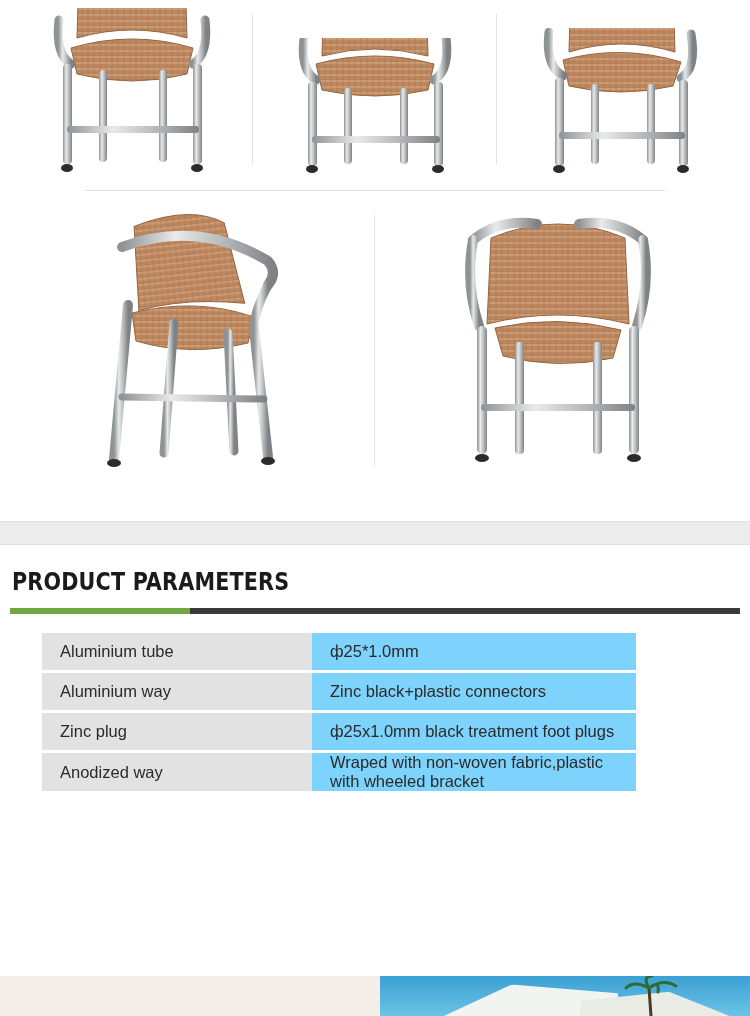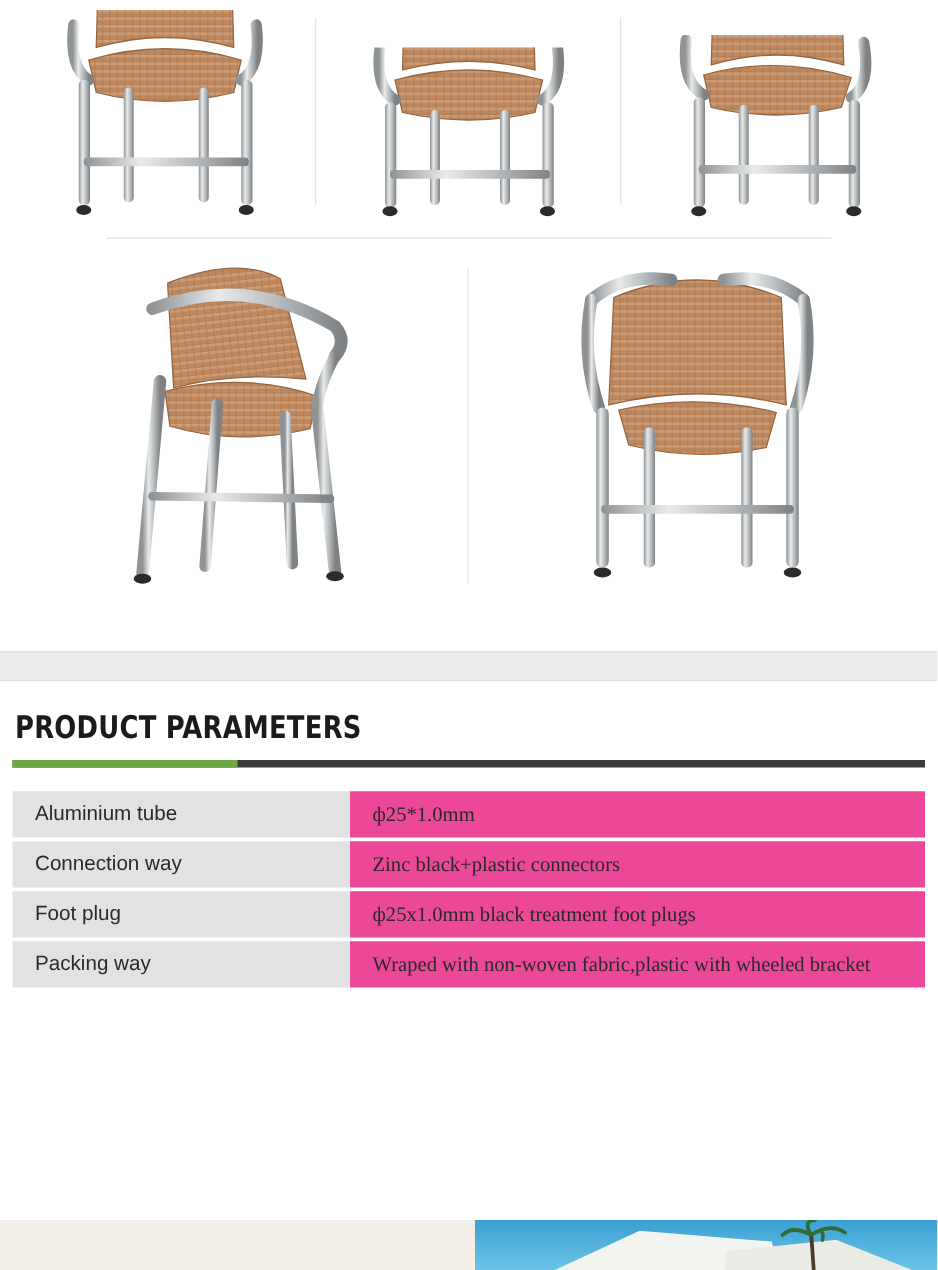--- a/index.html
+++ b/index.html
@@ -111,10 +111,11 @@
   }
 
   table.spec {
-    width: 730px;
+    width: 594px;
     border-collapse: separate;
     border-spacing: 0 3px;
     table-layout: fixed;
+    margin-left: 32px;
   }
   table.spec td {
     height: 37px;

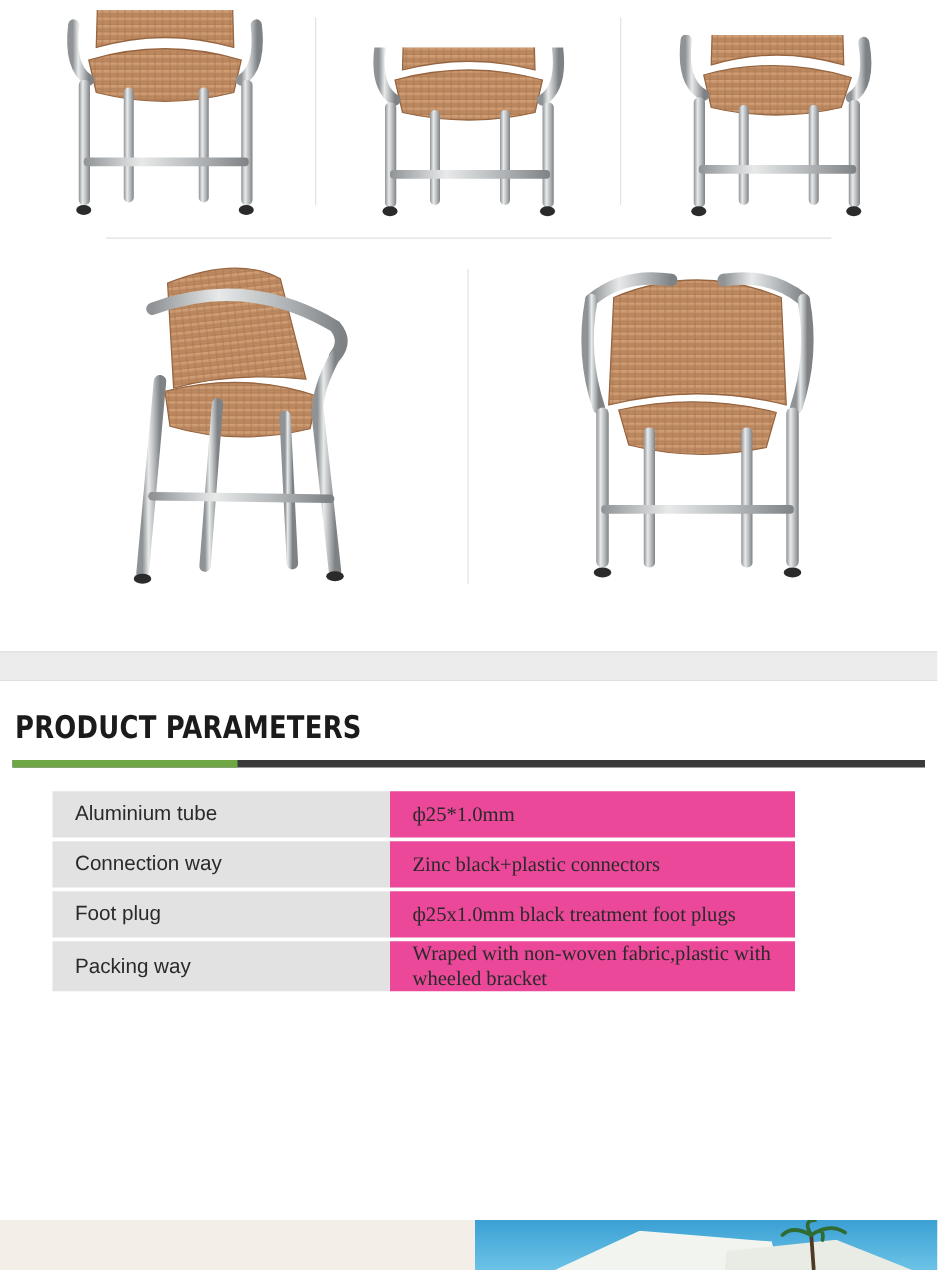--- a/index.html
+++ b/index.html
@@ -130,8 +130,7 @@
     background: #e2e2e2;
   }
   table.spec td.v {
-    background: #ec4899;
-    font-family: Liberation Serif, serif;
+    background: #7dd3fc;
   }
 
   

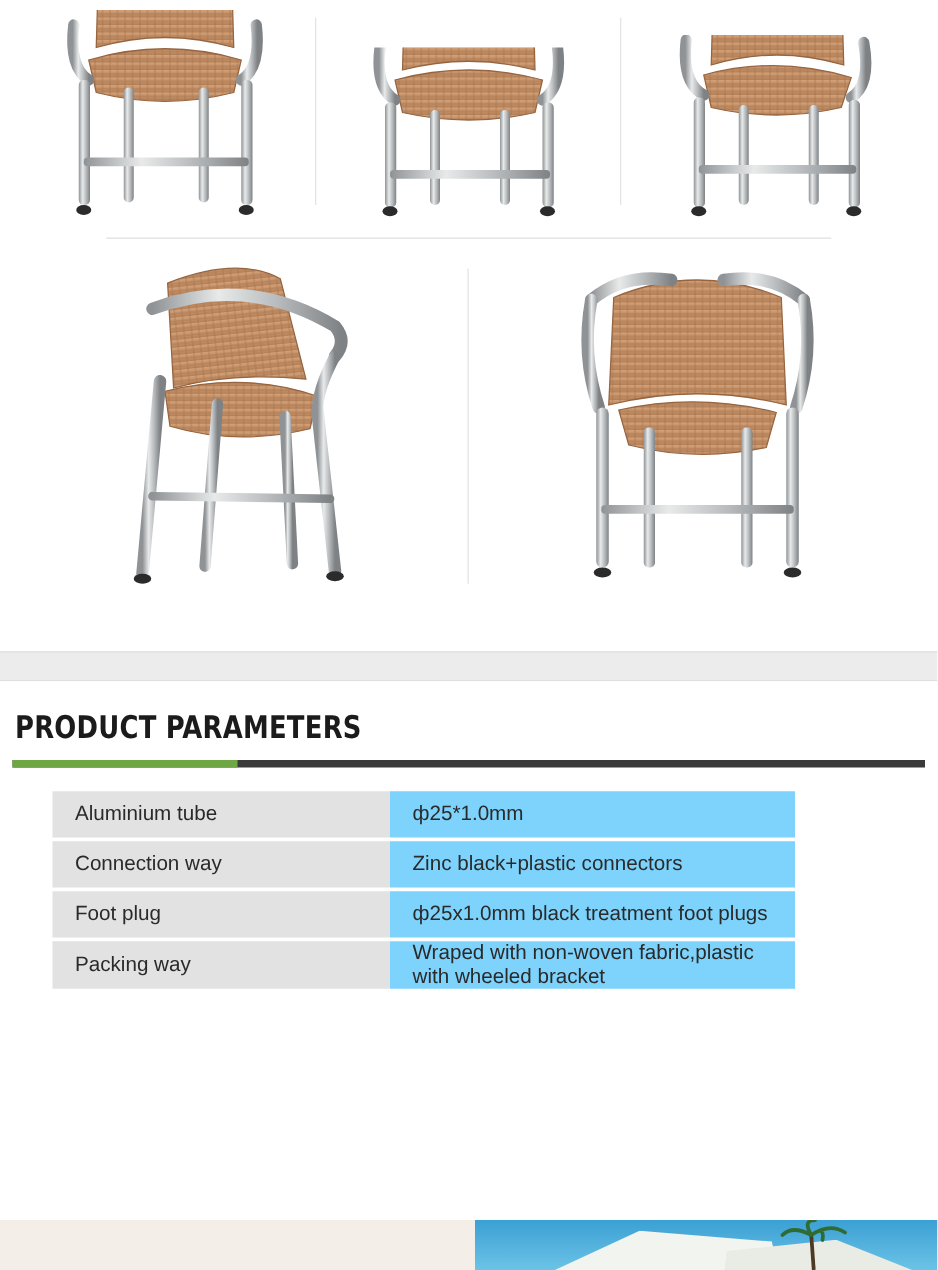--- a/index.html
+++ b/index.html
@@ -321,7 +321,7 @@
         <td class="v">ф25*1.0mm</td>
       </tr>
       <tr>
-        <td class="k">Connection way</td>
+        <td class="k">Aluminium way</td>
         <td class="v">Zinc black+plastic connectors</td>
       </tr>
       <tr>

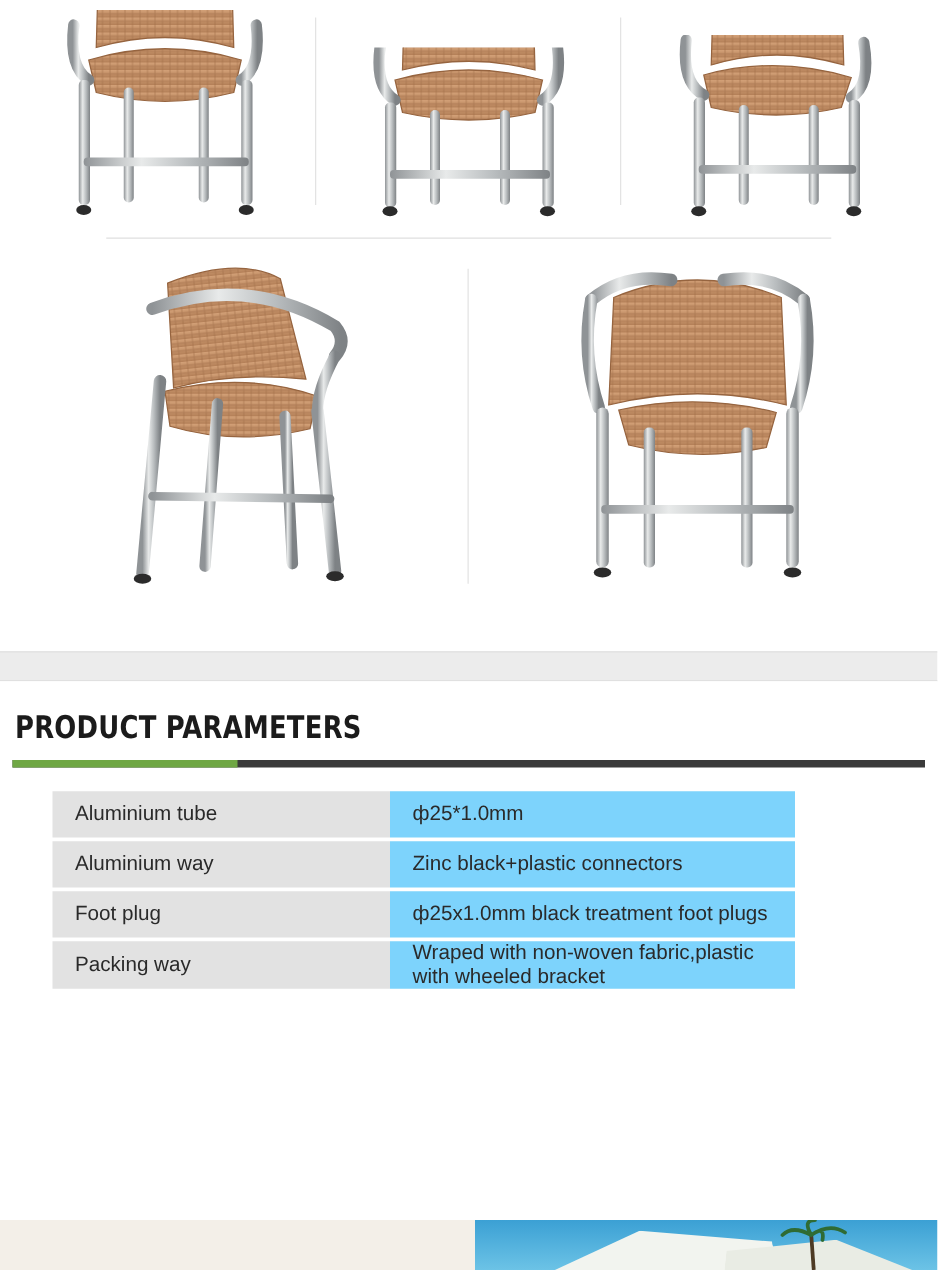--- a/index.html
+++ b/index.html
@@ -325,7 +325,7 @@
         <td class="v">Zinc black+plastic connectors</td>
       </tr>
       <tr>
-        <td class="k">Foot plug</td>
+        <td class="k">Zinc plug</td>
         <td class="v">ф25x1.0mm black treatment foot plugs</td>
       </tr>
       <tr>

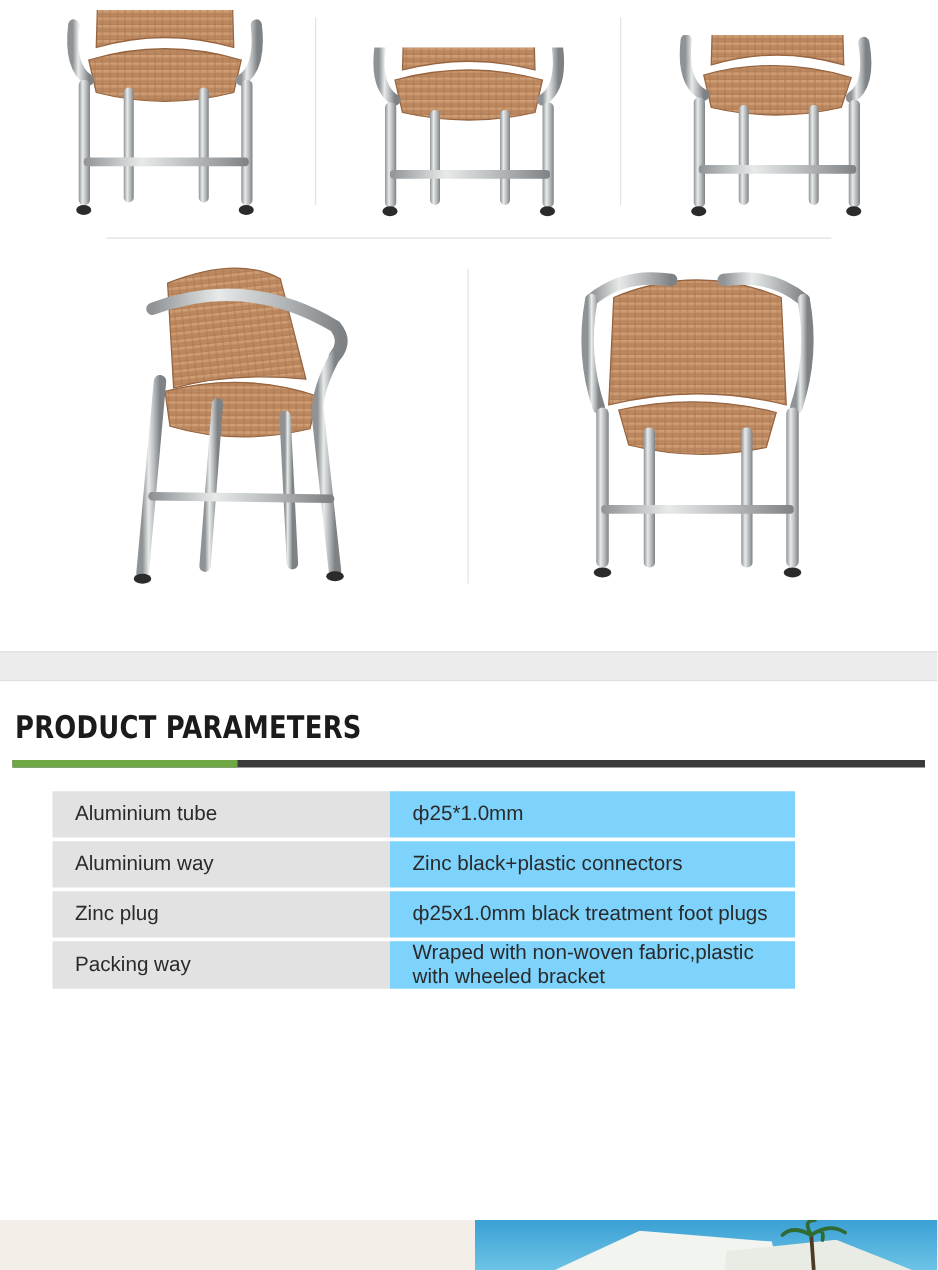--- a/index.html
+++ b/index.html
@@ -329,7 +329,7 @@
         <td class="v">ф25x1.0mm black treatment foot plugs</td>
       </tr>
       <tr>
-        <td class="k">Packing way</td>
+        <td class="k">Anodized way</td>
         <td class="v">Wraped with non-woven fabric,plastic with wheeled bracket</td>
       </tr>
     </tbody>

